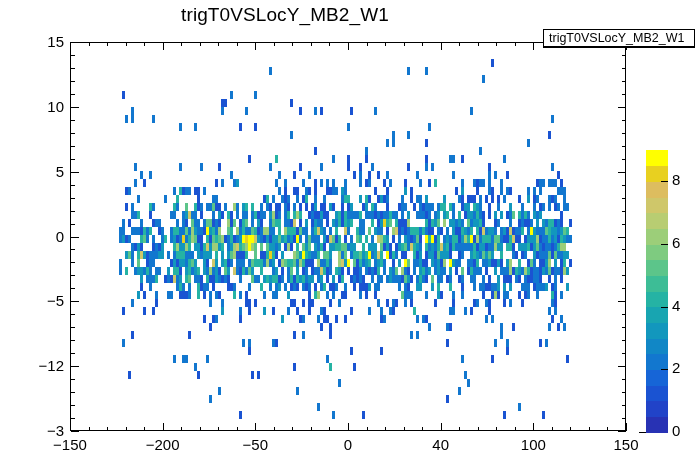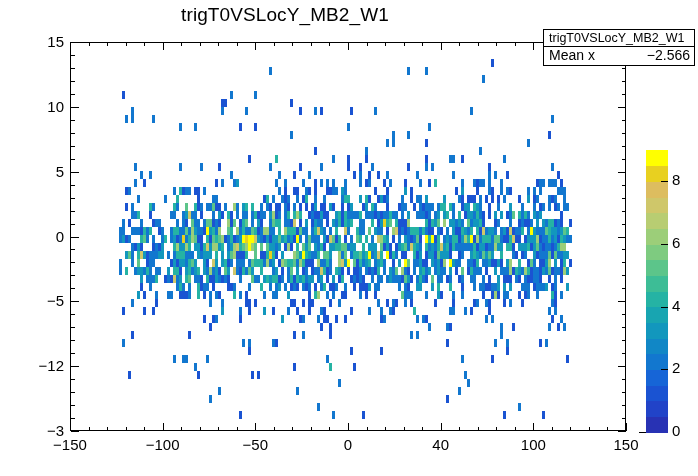--- a/index.html
+++ b/index.html
@@ -1754,10 +1754,6 @@
   <div id="stats">
     <div class="hd">trigT0VSLocY_MB2_W1</div>
     <div id="stats-rows">
-        <div class="rw">
-          <span class="k">Mean x</span>
-          <span class="v">−2.566</span>
-        </div>
       </div>
   </div>
 

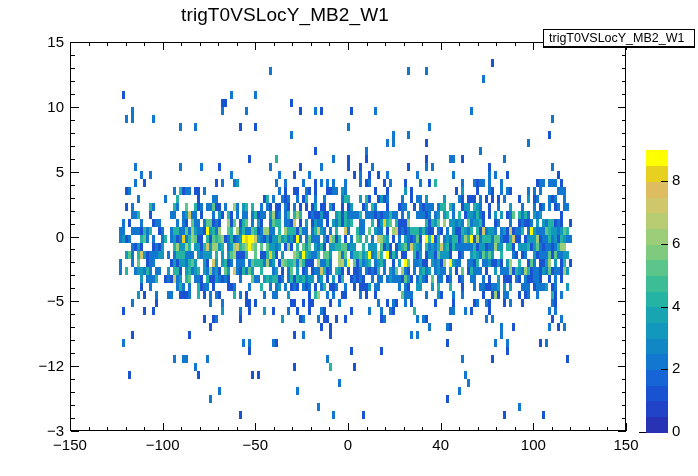--- a/index.html
+++ b/index.html
@@ -1736,7 +1736,7 @@
     </div>
   <div id="labels-layer">
       <div class="xlab" style="left: 40px; top: 436px;">−150</div>
-      <div class="xlab" style="left: 132.667px; top: 436px;">−100</div>
+      <div class="xlab" style="left: 132.667px; top: 436px;">−200</div>
       <div class="xlab" style="left: 225.333px; top: 436px;">−50</div>
       <div class="xlab" style="left: 318px; top: 436px;">0</div>
       <div class="xlab" style="left: 410.667px; top: 436px;">40</div>

